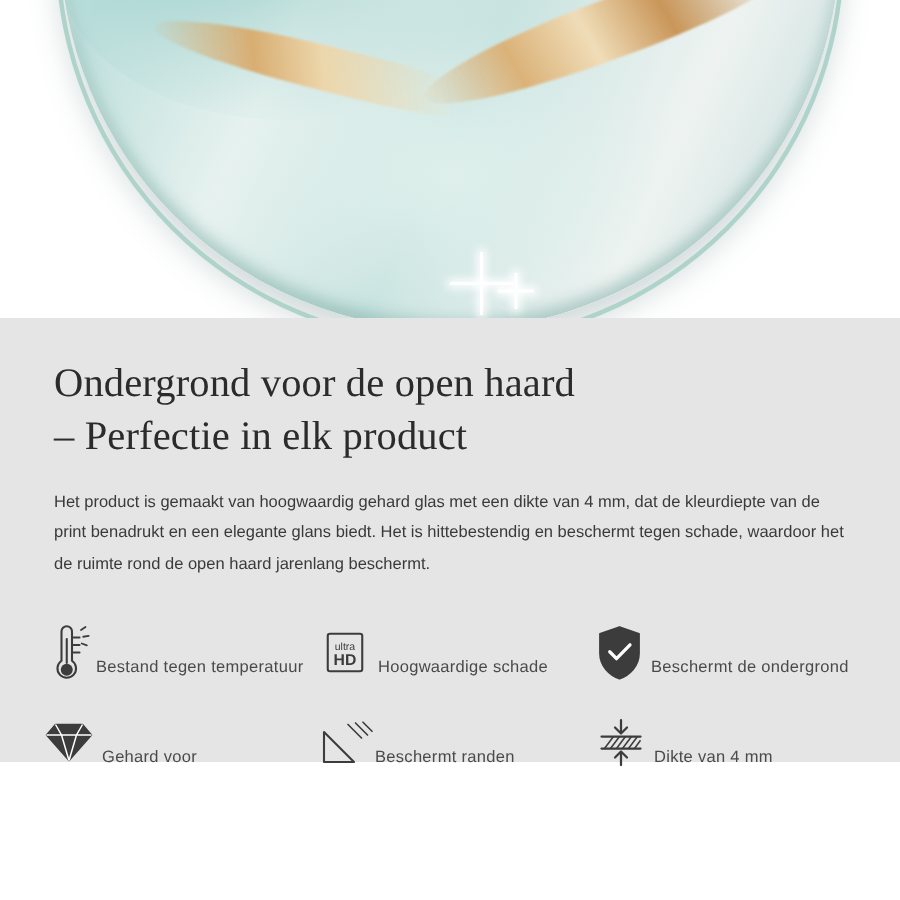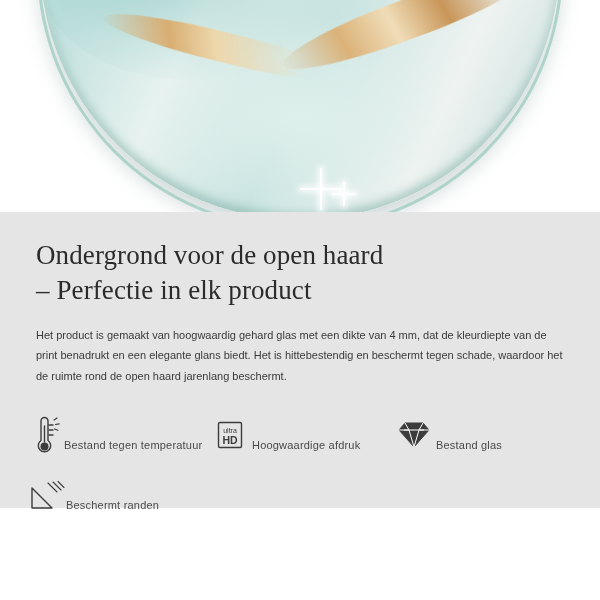--- a/index.html
+++ b/index.html
@@ -209,7 +209,7 @@
           <text x="22" y="30.5" font-family="Liberation Sans, sans-serif" font-size="10.5" font-weight="bold" fill="#3c3c3c" text-anchor="middle">HD</text>
         </svg>
       </div>
-      <div class="feature-label">Hoogwaardige afdruk</div>
+      <div class="feature-label">Hoogwaardige schade</div>
     </div>
 
 

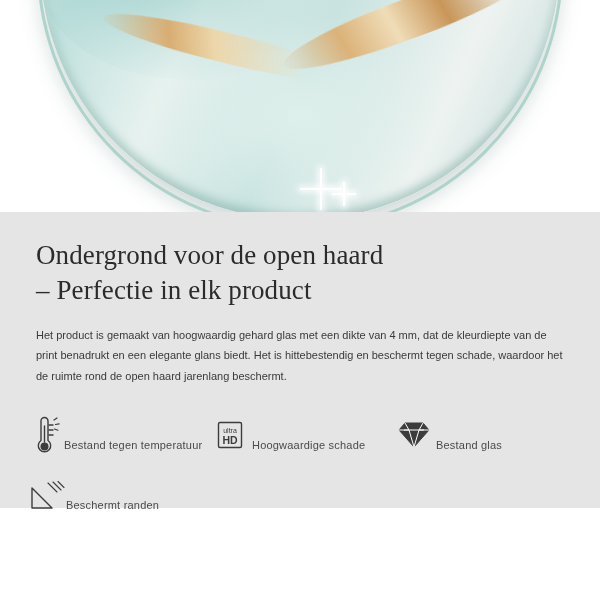--- a/index.html
+++ b/index.html
@@ -212,6 +212,15 @@
       <div class="feature-label">Hoogwaardige schade</div>
     </div>
 
+    <div class="feature">
+      <div class="feature-icon">
+        <svg width="42" height="46" viewBox="0 0 42 46">
+          <path d="M21 6l13 4.5v13c0 8.5-6.2 14.5-13 17-6.8-2.5-13-8.5-13-17v-13z" fill="#3c3c3c" stroke="#3c3c3c" stroke-width="1.2" stroke-linejoin="round"></path>
+          <path d="M14.5 22.5l4.5 4.6 9-9.2" fill="none" stroke="#ffffff" stroke-width="2.2" stroke-linecap="round" stroke-linejoin="round"></path>
+        </svg>
+      </div>
+      <div class="feature-label">Beschermt de ondergrond</div>
+    </div>
 
     <div class="feature">
       <div class="feature-icon">

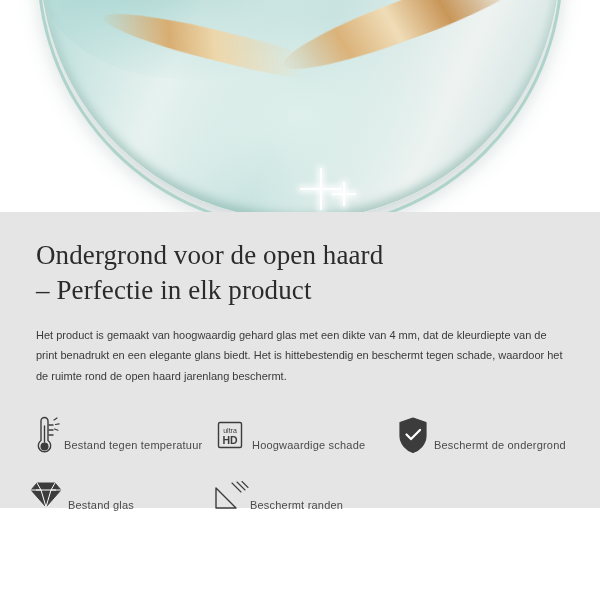--- a/index.html
+++ b/index.html
@@ -233,7 +233,7 @@
           </g>
         </svg>
       </div>
-      <div class="feature-label">Bestand glas</div>
+      <div class="feature-label">Gehard voor</div>
     </div>
 
     <div class="feature">

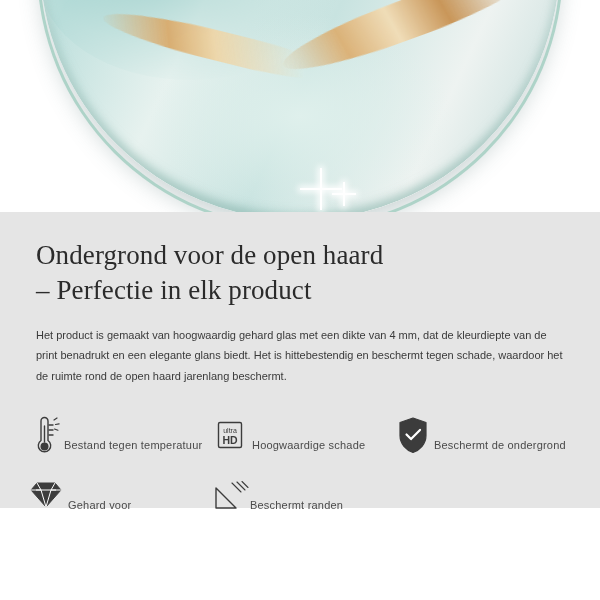--- a/index.html
+++ b/index.html
@@ -250,6 +250,29 @@
       <div class="feature-label">Beschermt randen</div>
     </div>
 
+    <div class="feature">
+      <div class="feature-icon">
+        <svg width="44" height="42" viewBox="0 0 44 42">
+          <g stroke="#3c3c3c" stroke-width="1.5" fill="none" stroke-linecap="round" stroke-linejoin="round">
+            <line x1="22" y1="6" x2="22" y2="14"></line>
+            <path d="M18 11l4 4 4-4"></path>
+            <line x1="22" y1="36" x2="22" y2="28"></line>
+            <path d="M18 31l4-4 4 4"></path>
+            <line x1="9" y1="17" x2="35" y2="17"></line>
+            <line x1="9" y1="25" x2="35" y2="25"></line>
+          </g>
+          <g stroke="#3c3c3c" stroke-width="1">
+            <line x1="11" y1="25" x2="17" y2="17"></line>
+            <line x1="15" y1="25" x2="21" y2="17"></line>
+            <line x1="19" y1="25" x2="25" y2="17"></line>
+            <line x1="23" y1="25" x2="29" y2="17"></line>
+            <line x1="27" y1="25" x2="33" y2="17"></line>
+            <line x1="31" y1="25" x2="35" y2="19.5"></line>
+          </g>
+        </svg>
+      </div>
+      <div class="feature-label">Dikte van 4 mm</div>
+    </div>
 
   </div>
 </div>

